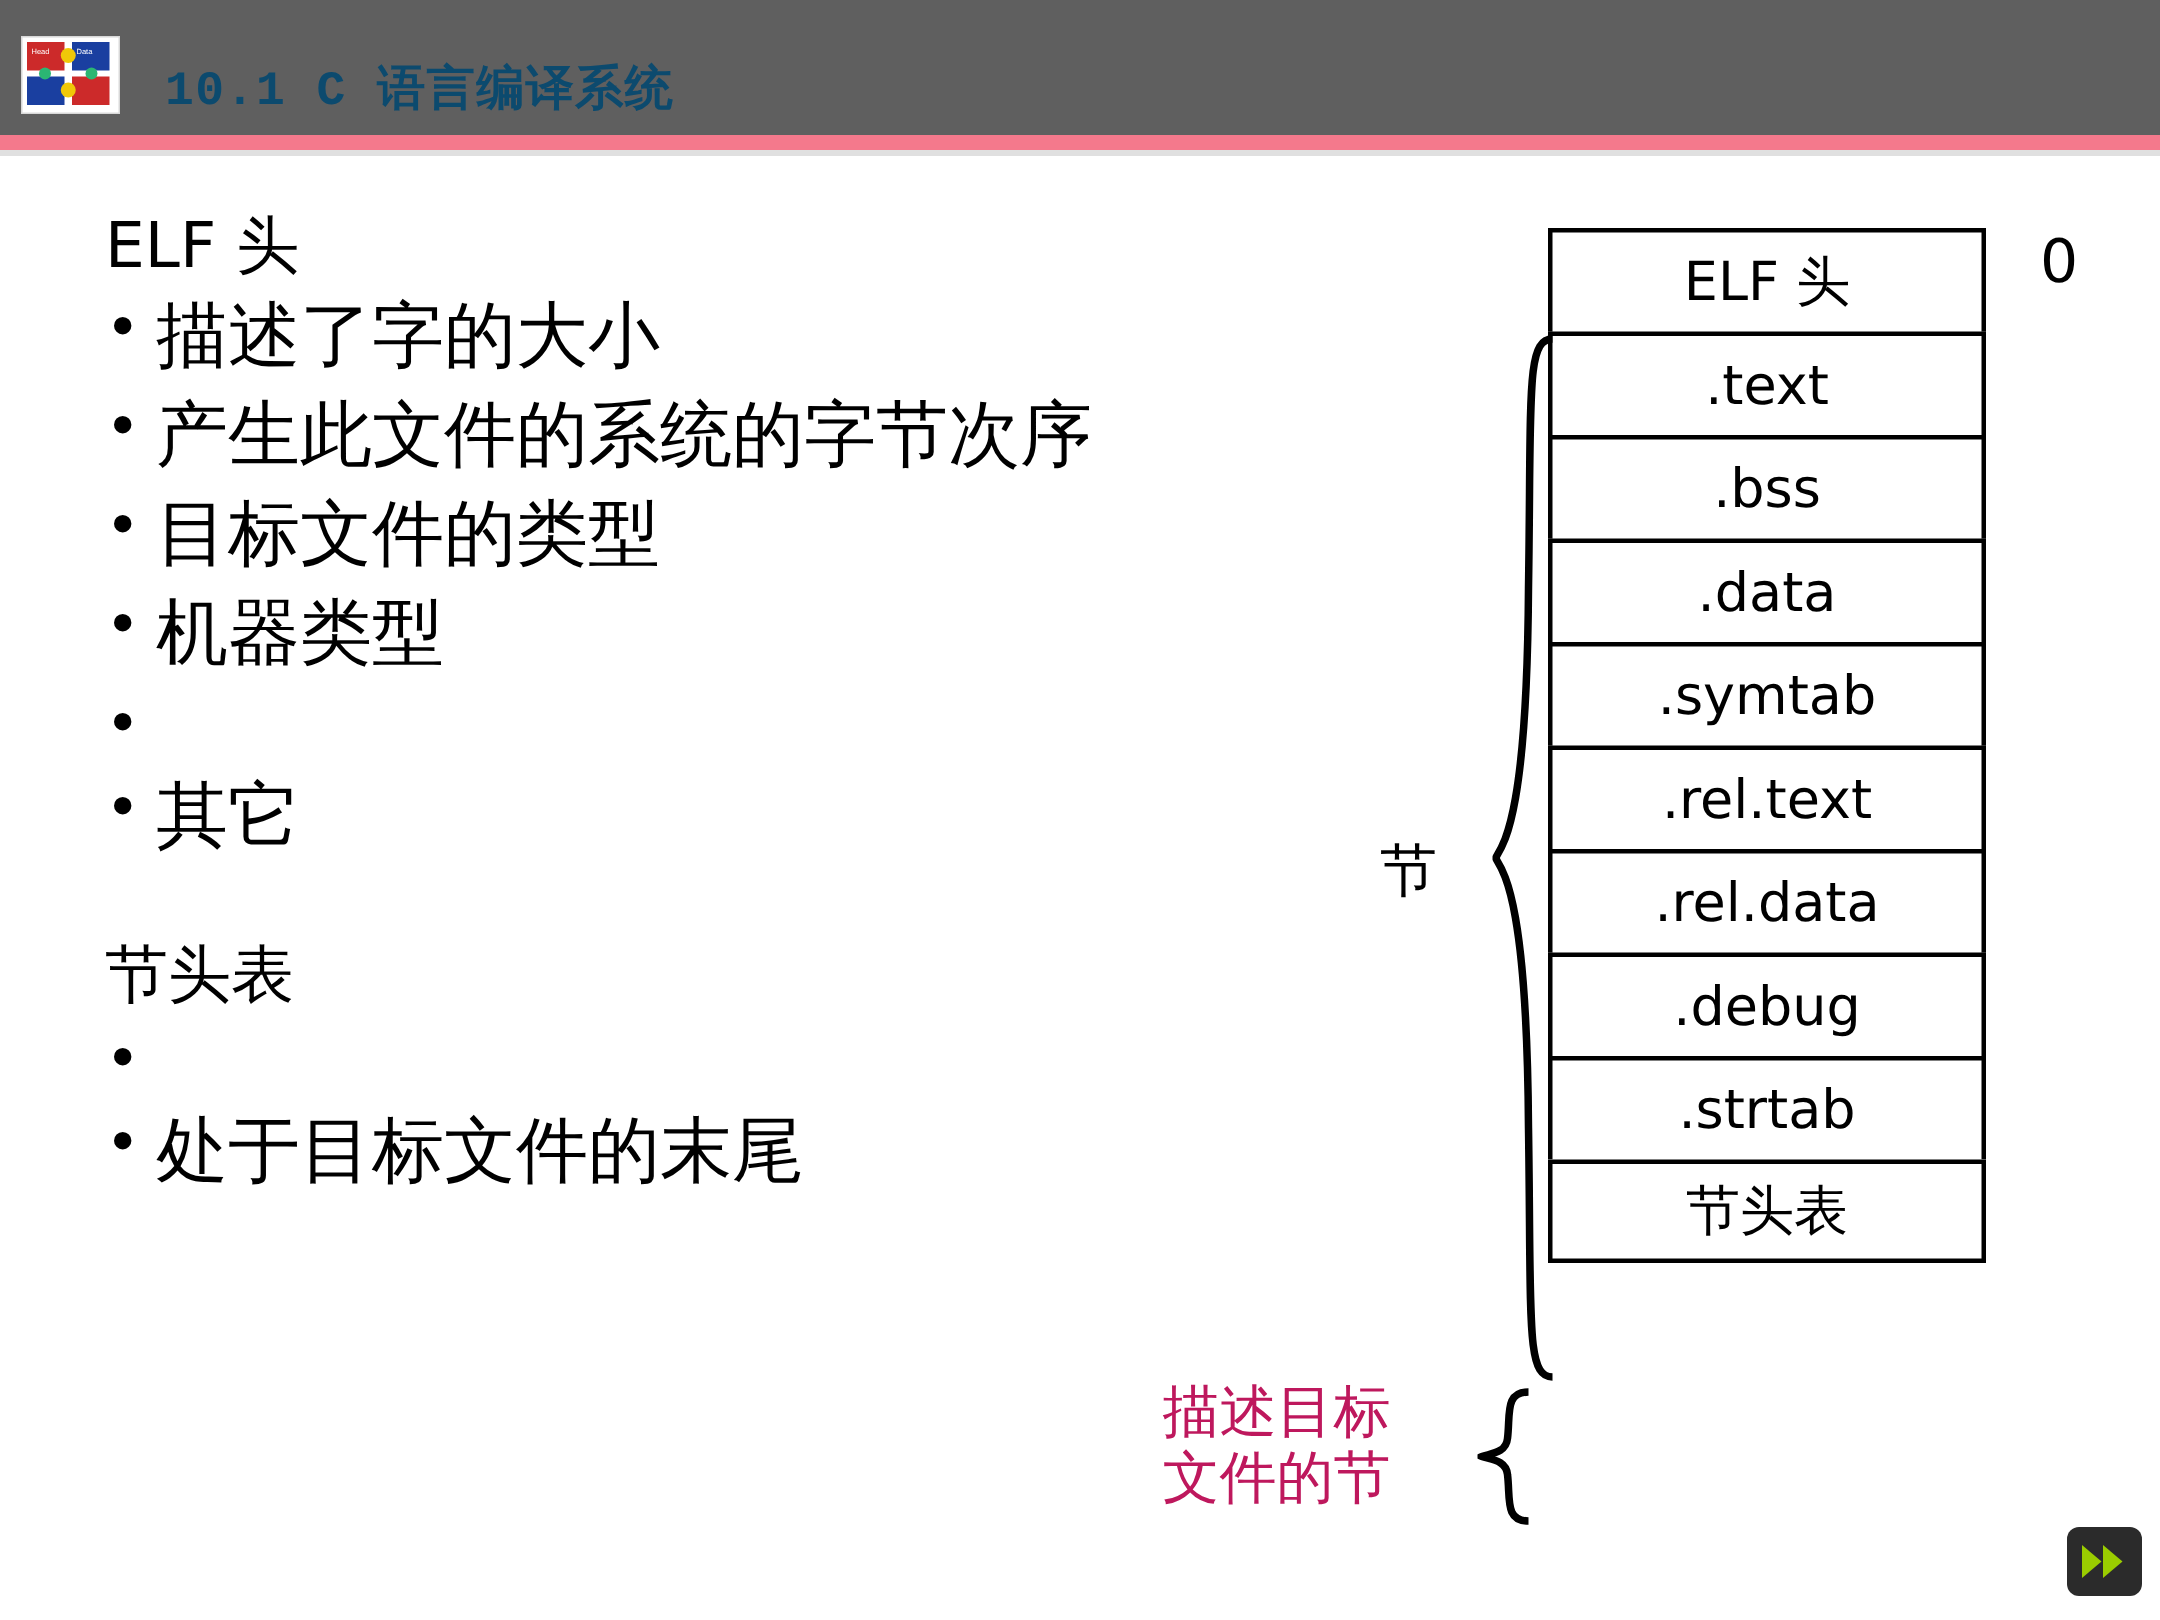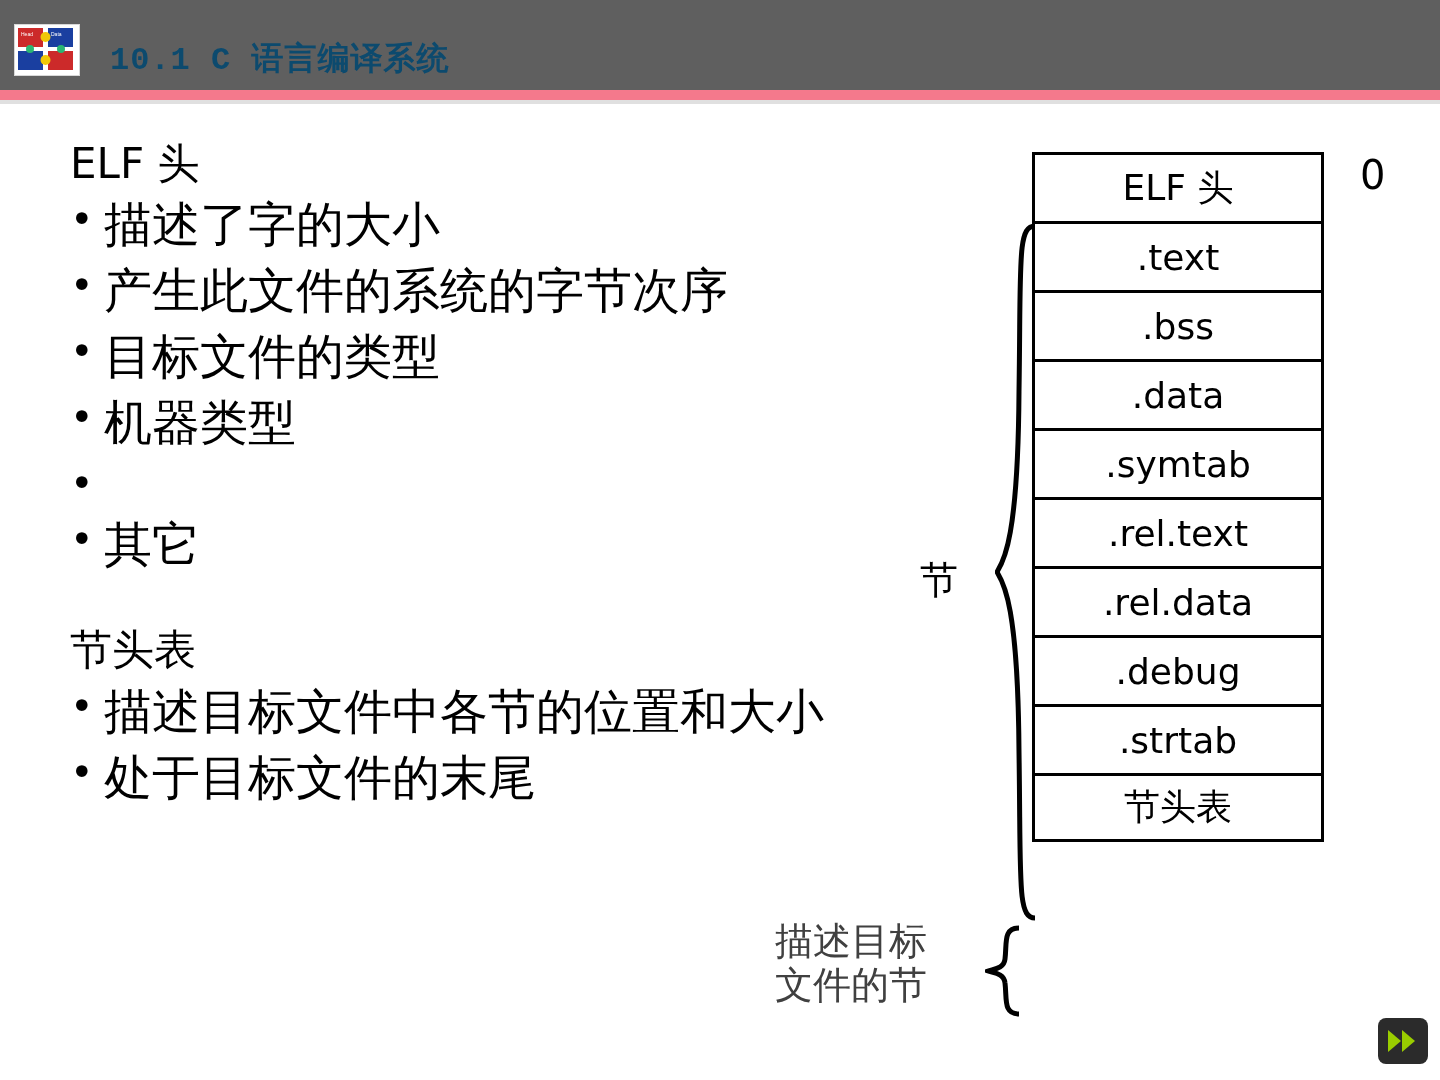--- a/index.html
+++ b/index.html
@@ -152,7 +152,6 @@
 
   <div class="bullet-row">
     <span class="bullet-dot">•</span>
-    <span class="bullet-text">描述目标文件中各节的位置和大小</span>
   </div>
   <div class="bullet-row">
     <span class="bullet-dot">•</span>

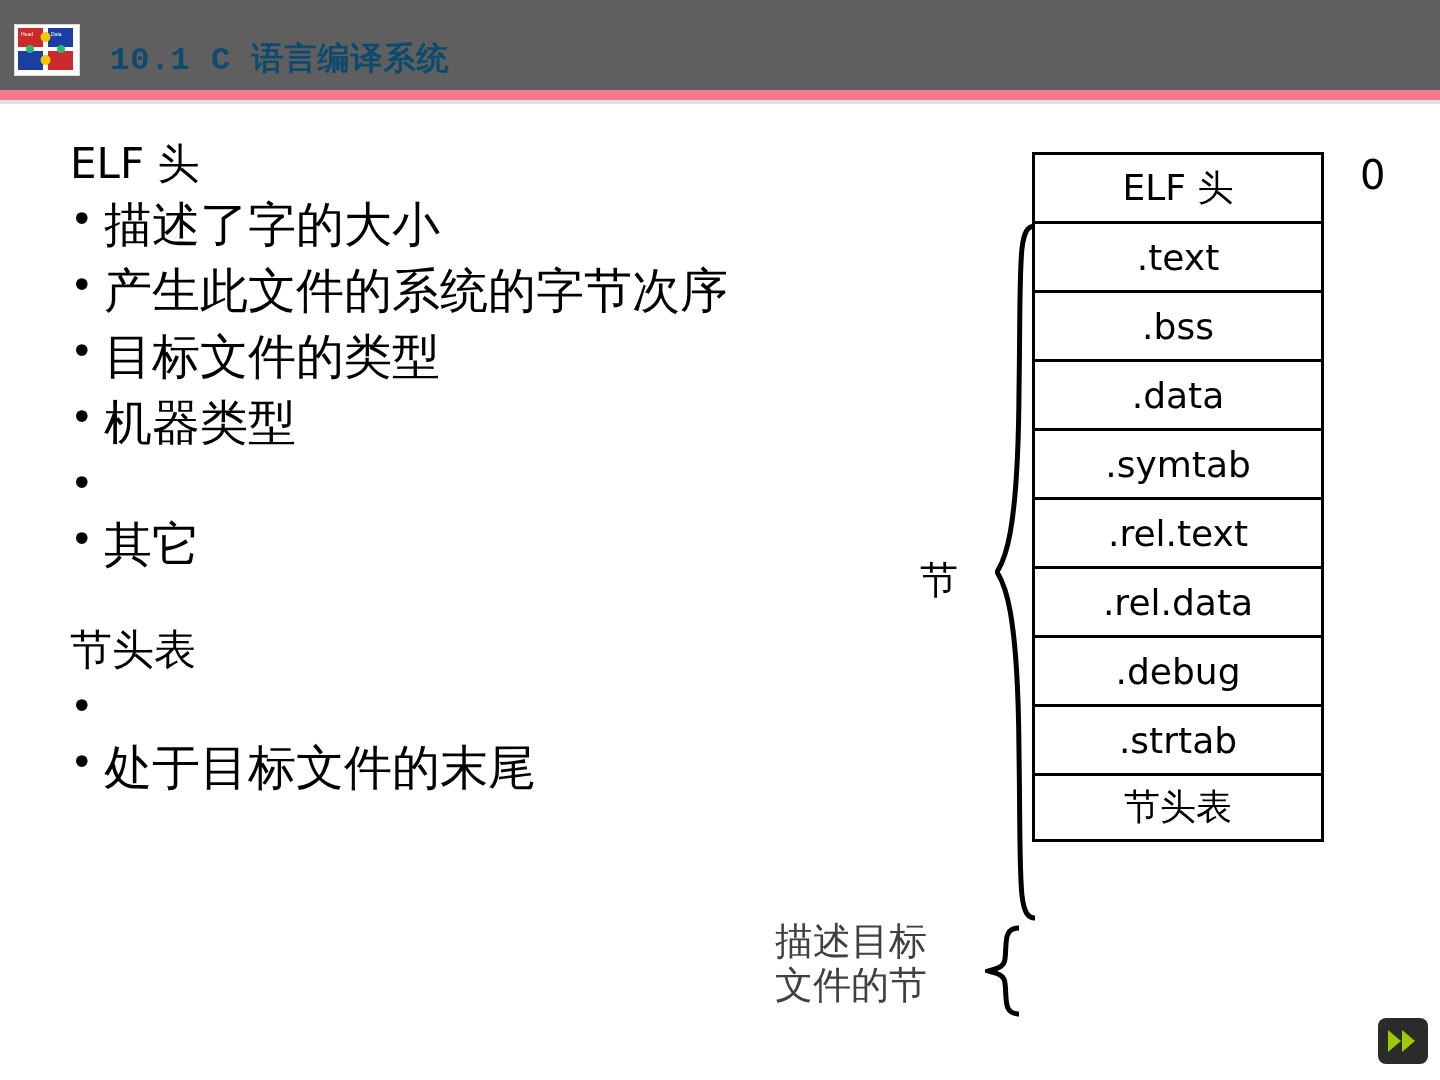--- a/index.html
+++ b/index.html
@@ -84,7 +84,7 @@
   }
   .label-desc{
     position:absolute;left:775px;top:920px;
-    font-size:38px;color:#404040;line-height:1.15;text-align:left;
+    font-size:38px;color:#be185d;line-height:1.15;text-align:left;
     width:210px;
   }
   

